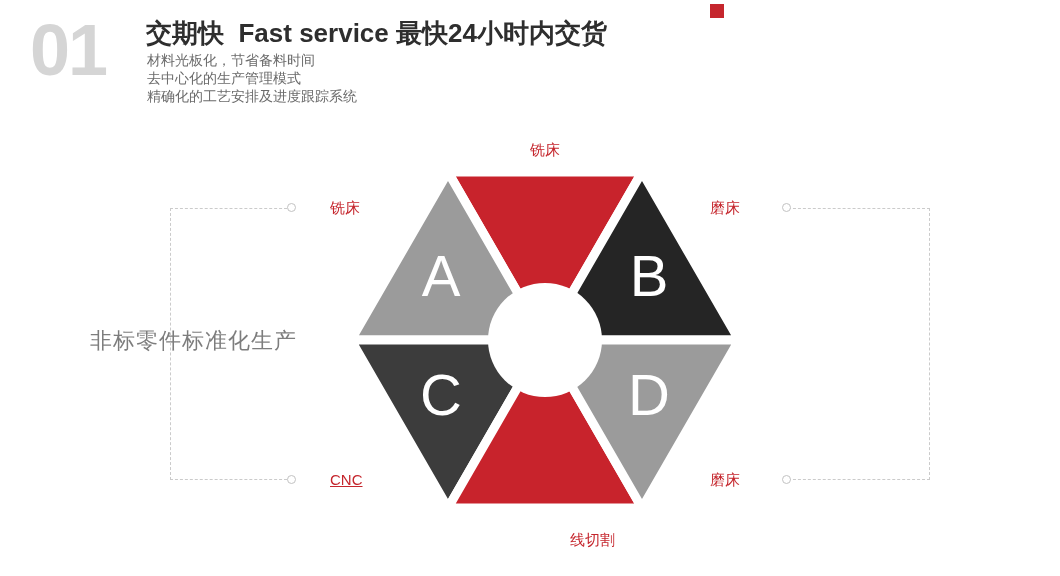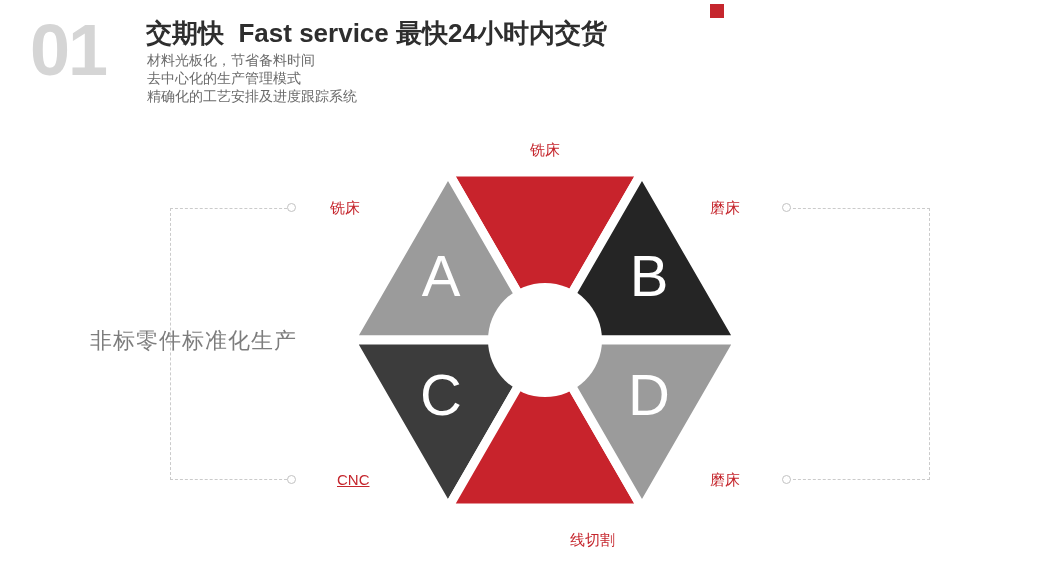--- a/index.html
+++ b/index.html
@@ -42,7 +42,7 @@
   .lbl-top    { left:475px; top:141px; width:140px; text-align:center; }
   .lbl-bottom { left:475px; top:531px; width:140px; text-align:right; }
   .lbl-ul { left:330px; top:199px; }
-  .lbl-ll { left:337px; top:471px;text-decoration:underline; }
+  .lbl-ll { left:330px; top:471px;text-decoration:underline; }
   .lbl-ur { left:710px; top:199px; }
   .lbl-lr { left:710px; top:471px; }
 

